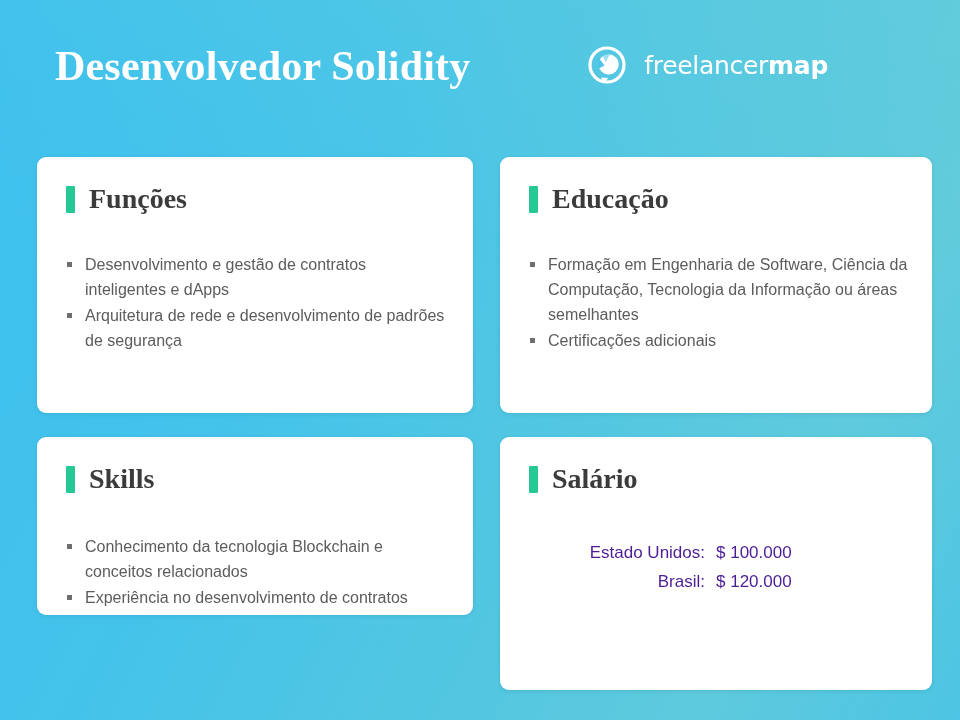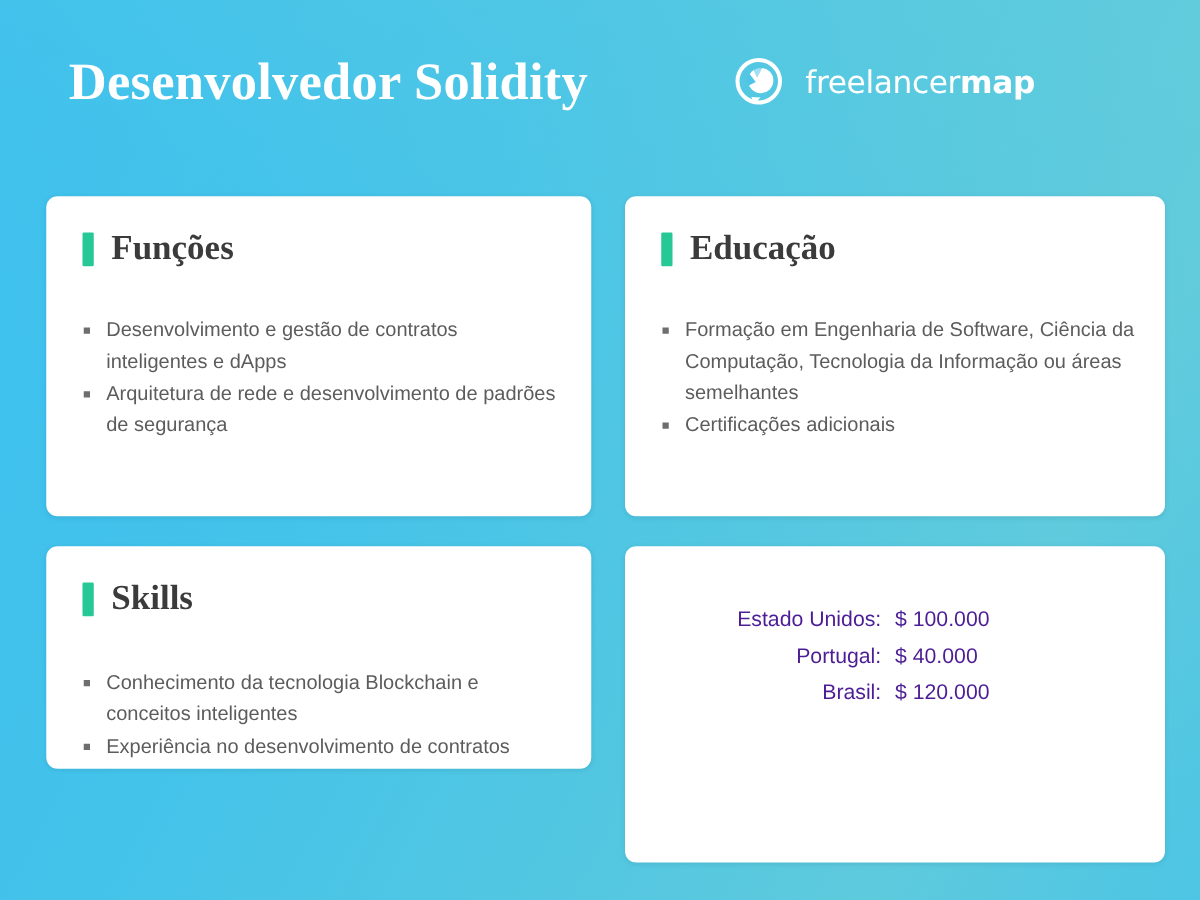--- a/index.html
+++ b/index.html
@@ -255,6 +255,10 @@
     </div>
 
     <div class="card card-salario">
+      <div class="card-head">
+        <span class="head-marker"></span>
+        <span class="head-title">Salário</span>
+      </div>
       <table class="salary-table">
         <tbody>
           <tr class="salary-row">

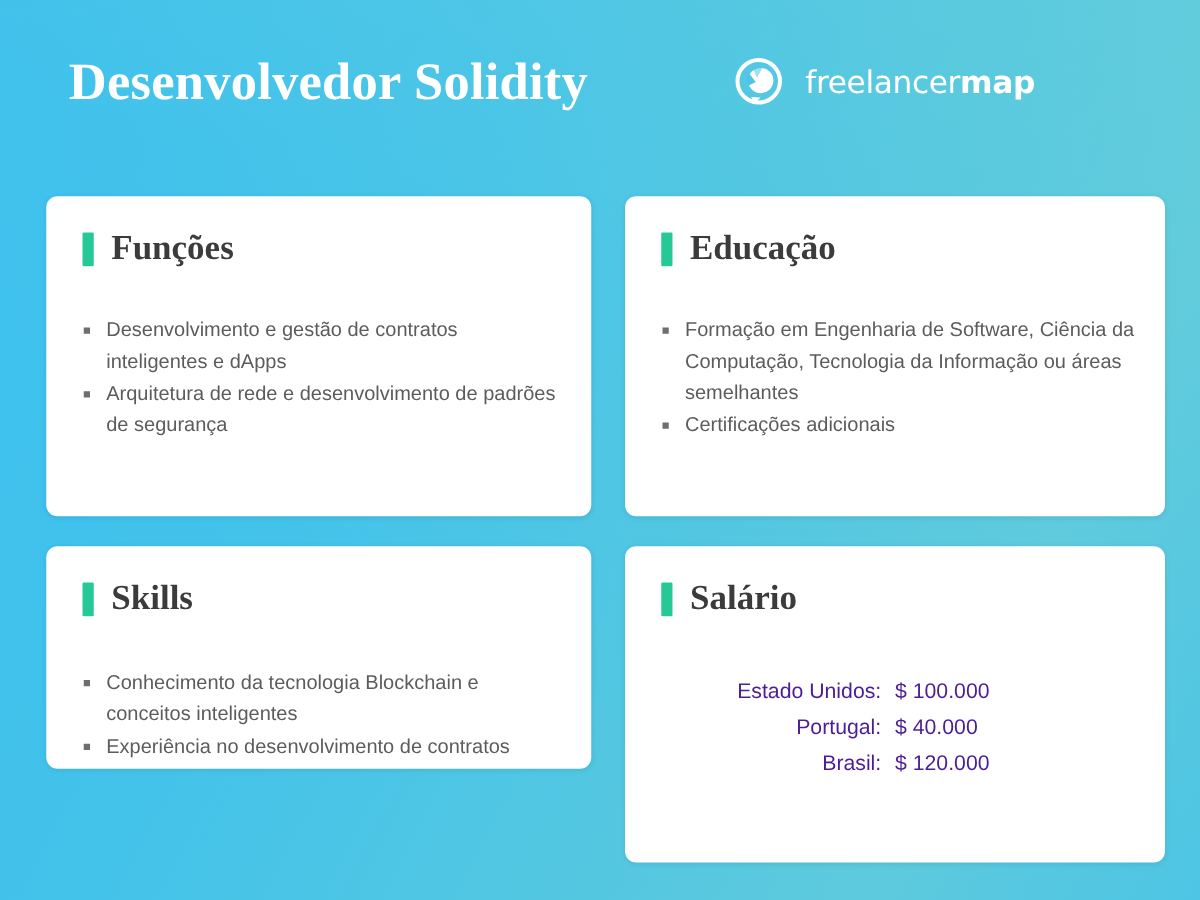--- a/index.html
+++ b/index.html
@@ -245,7 +245,7 @@
       <ul class="bullet-list">
         <li class="bullet-item">
           <span class="bullet-dot"></span>
-          <span class="bullet-text">Conhecimento da tecnologia Blockchain e conceitos inteligentes</span>
+          <span class="bullet-text">Conhecimento da tecnologia Blockchain e conceitos relacionados</span>
         </li>
         <li class="bullet-item">
           <span class="bullet-dot"></span>

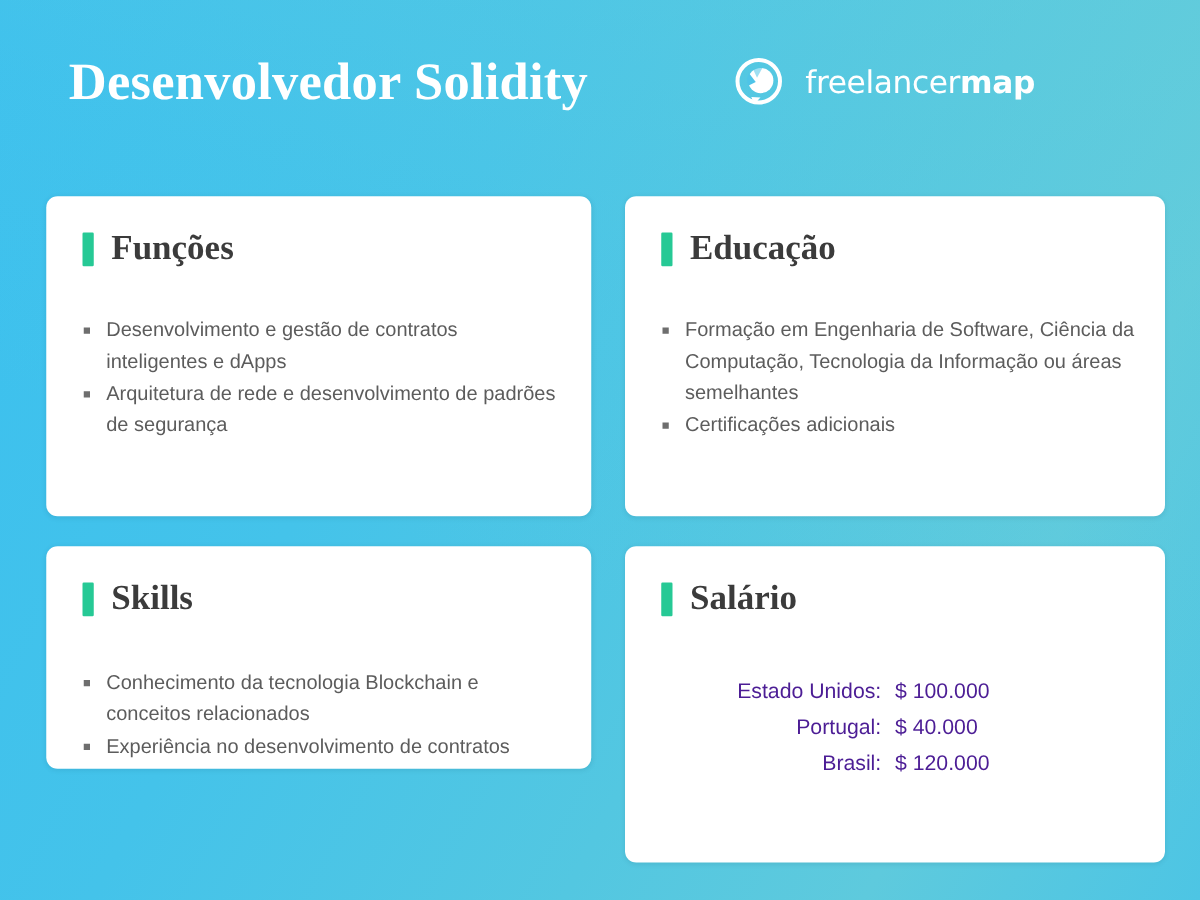--- a/index.html
+++ b/index.html
@@ -266,10 +266,6 @@
             <td class="salary-value">$ 100.000</td>
           </tr>
           <tr class="salary-row">
-            <td class="salary-label">Portugal:</td>
-            <td class="salary-value">$ 40.000</td>
-          </tr>
-          <tr class="salary-row">
             <td class="salary-label">Brasil:</td>
             <td class="salary-value">$ 120.000</td>
           </tr>

